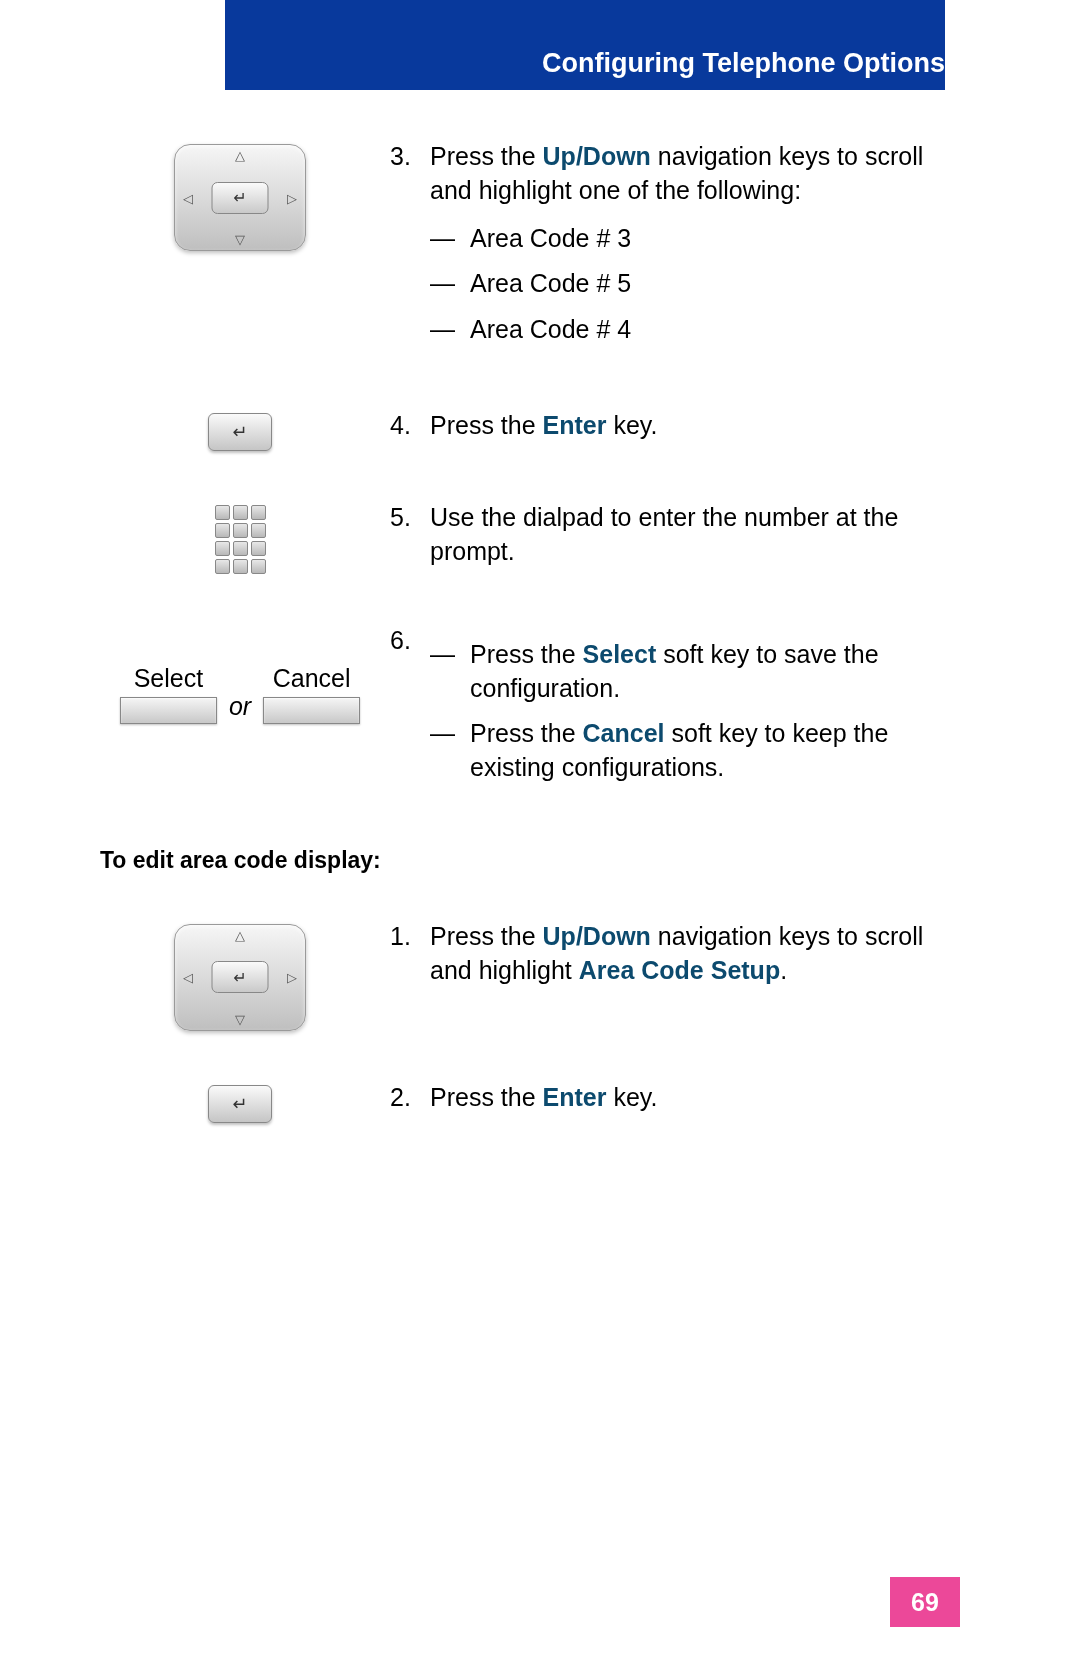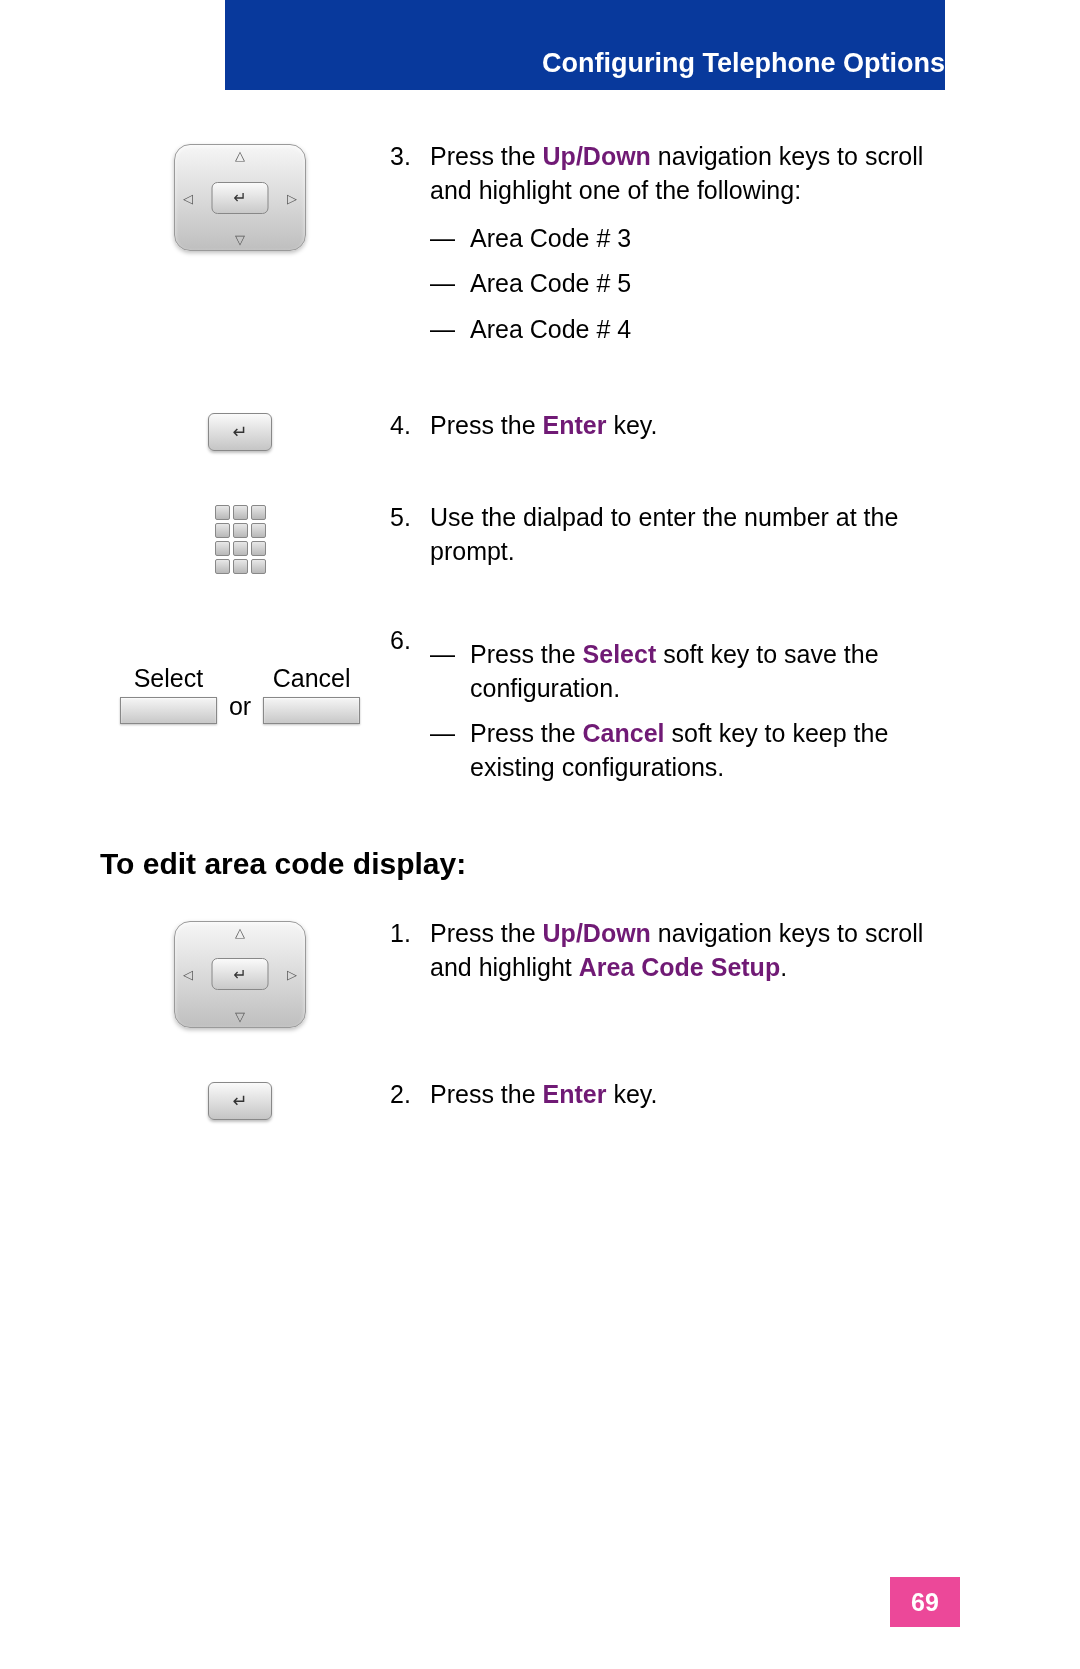--- a/index.html
+++ b/index.html
@@ -82,7 +82,7 @@
     flex: 0 0 40px;
   }
   .blue-bold {
-    color: #701a75;
+    color: #0c4a6e;
     font-weight: bold;
     margin-top: 32px;
   }

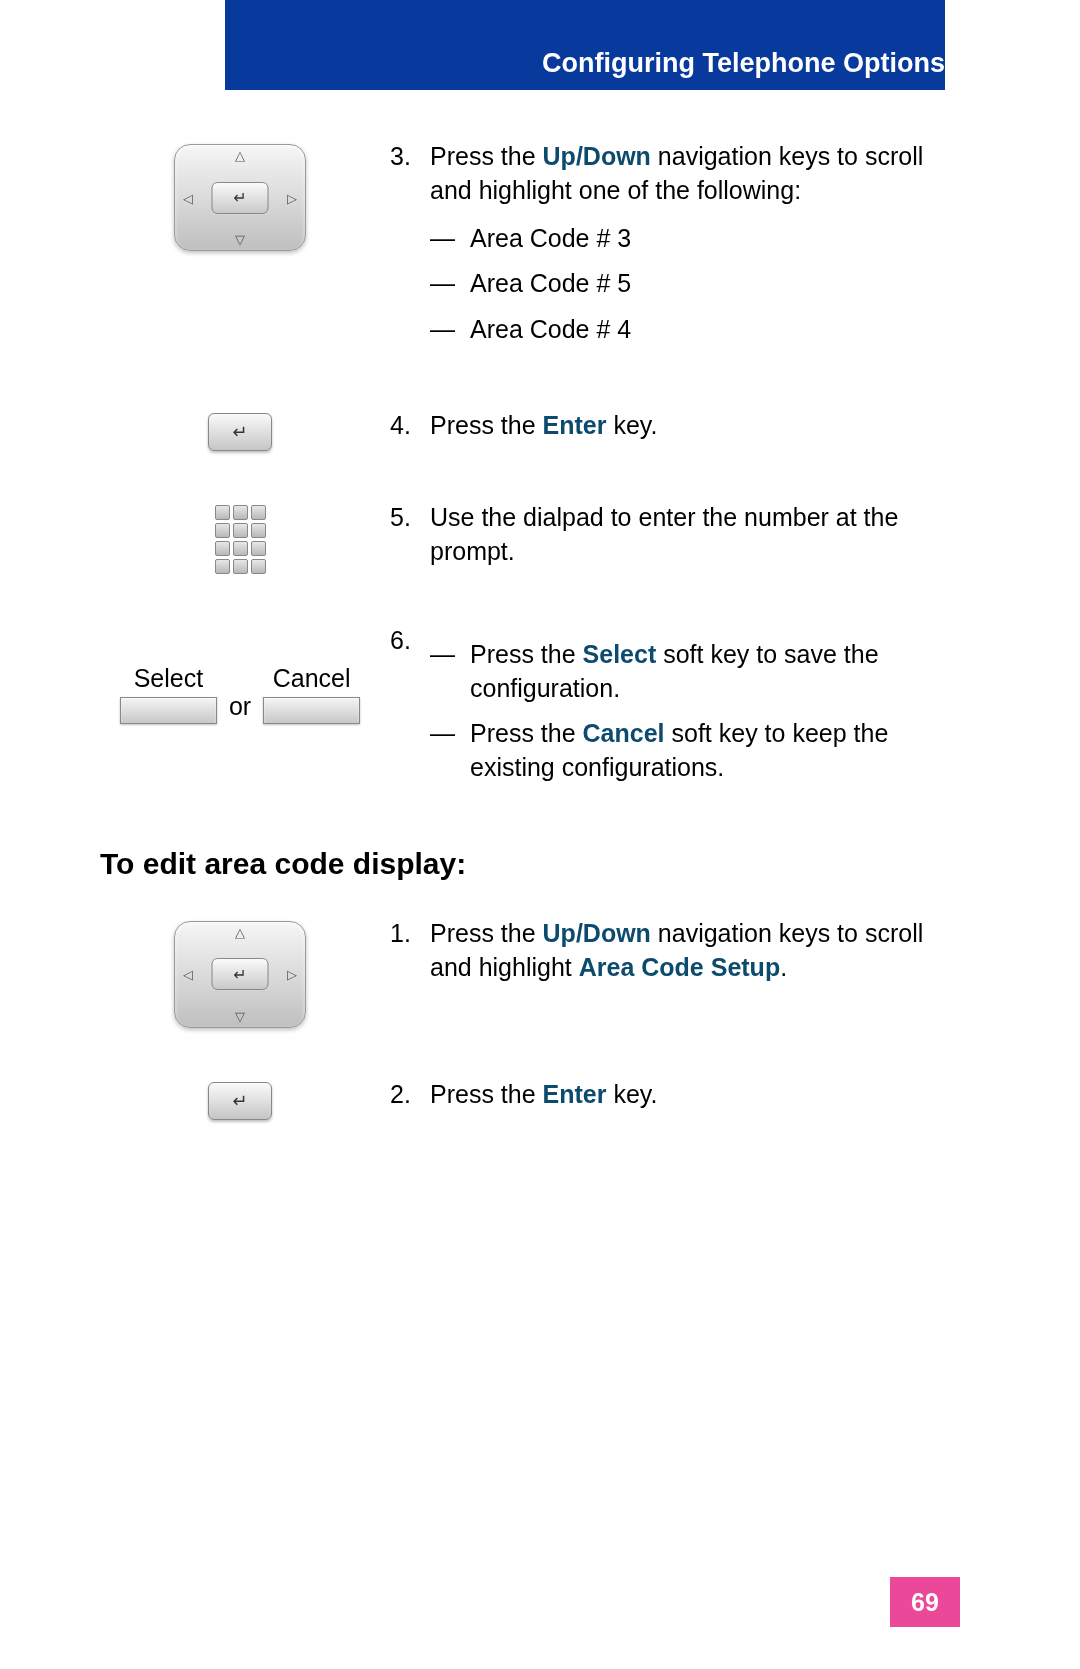--- a/index.html
+++ b/index.html
@@ -189,7 +189,7 @@
     background: linear-gradient(180deg,#f5f5f5 0%, #c8c8c8 100%);
     box-shadow: inset 0 1px 2px rgba(255,255,255,0.7), 0 1px 2px rgba(0,0,0,0.25);
   }
-  .or-text { font-size:25px; padding:0 4px; margin-top:26px;}
+  .or-text { font-size:25px; padding:0 4px; margin-top:26px;font-style:italic;}
 </style>
 </head>
 <body>

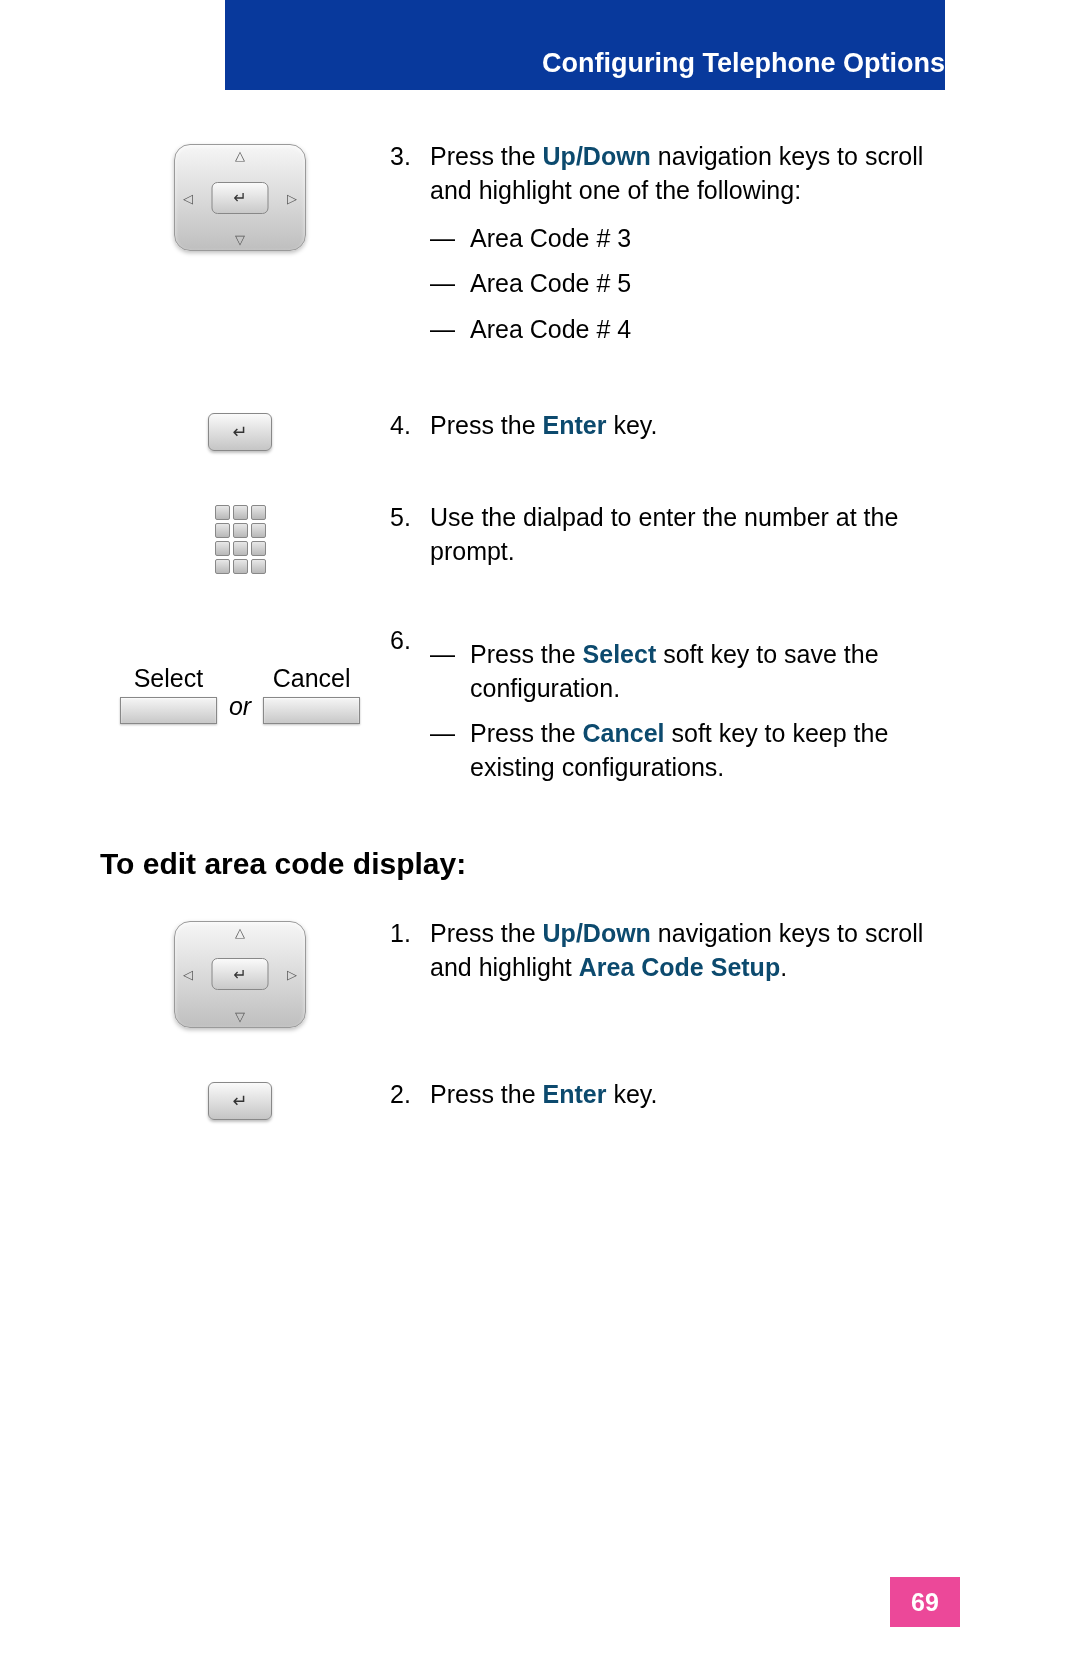--- a/index.html
+++ b/index.html
@@ -88,8 +88,8 @@
   }
   .subheading {
     font-weight: bold;
-    font-size: 30px;
-    margin: 30px 0 36px 10px;
+    font-size: 23px;
+    margin: 30px 0 46px 10px;
   }
   .page-num-box {
     position: absolute;

